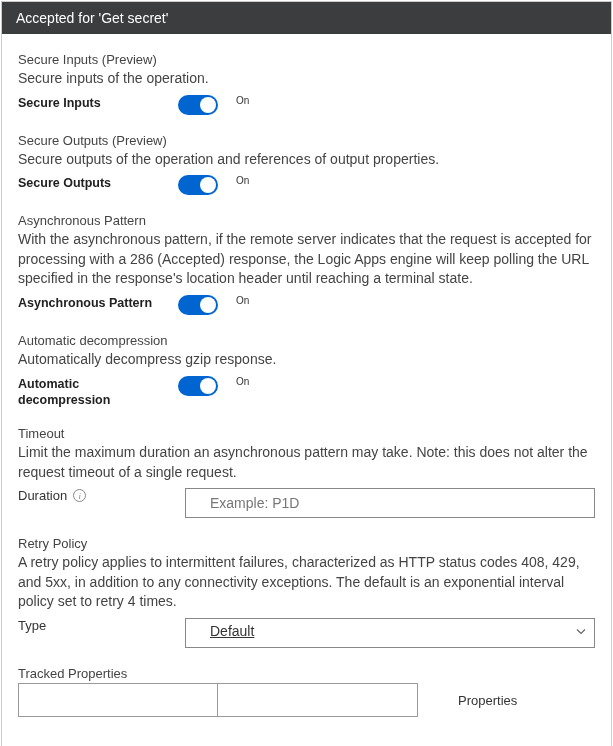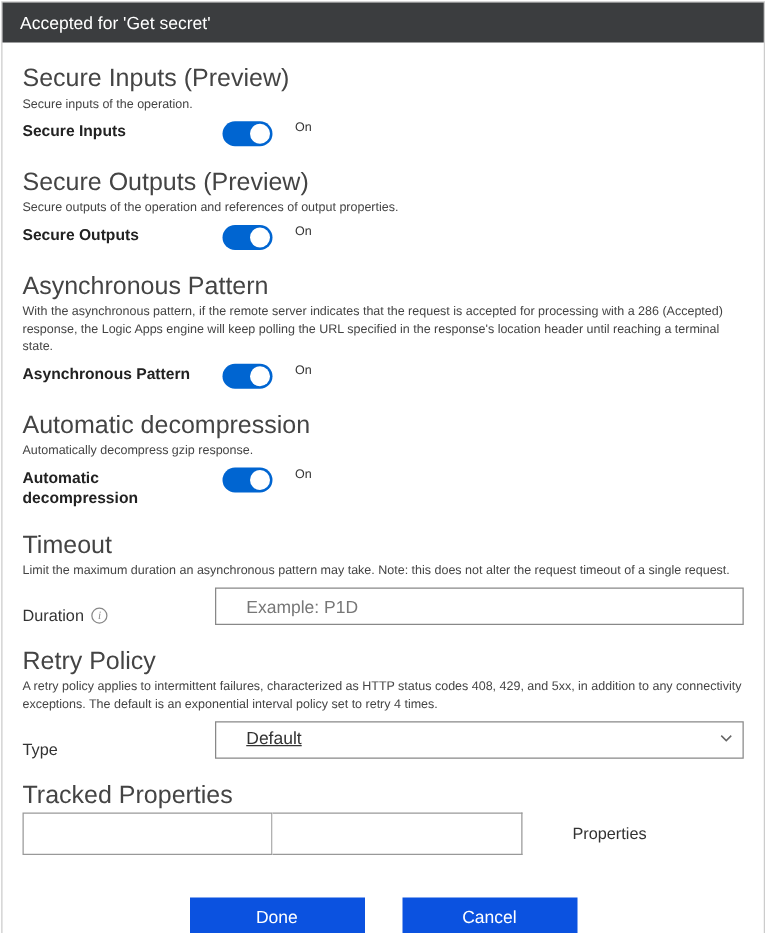--- a/index.html
+++ b/index.html
@@ -26,7 +26,7 @@
   }
   .section { margin-bottom: 18px; }
   .section-title {
-    font-size: 20px;
+    font-size: 13px;
     color: #444;
     font-weight: 400;
     margin-bottom: 2px;

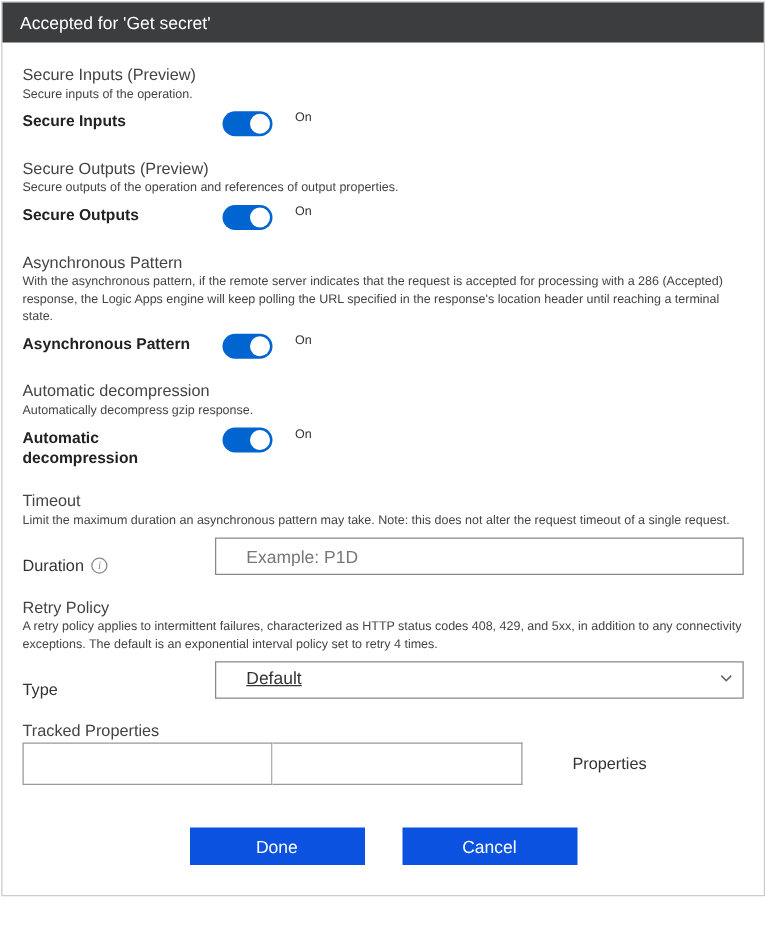--- a/index.html
+++ b/index.html
@@ -32,7 +32,7 @@
     margin-bottom: 2px;
   }
   .section-desc {
-    font-size: 10px;
+    font-size: 14px;
     color: #444;
     line-height: 1.4;
     margin-bottom: 6px;

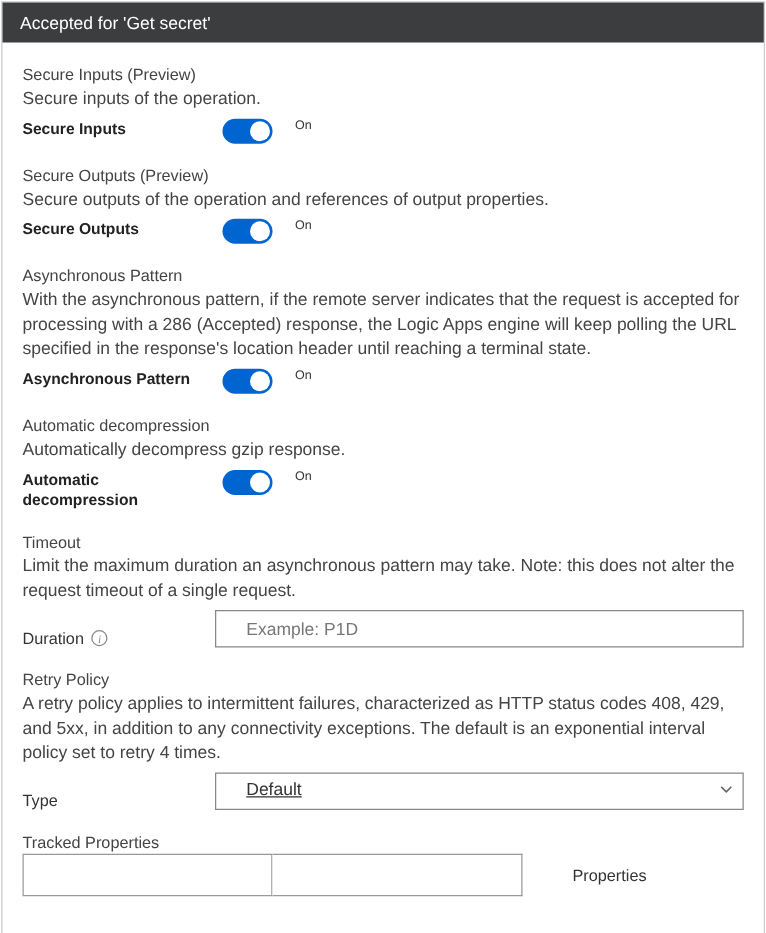--- a/index.html
+++ b/index.html
@@ -75,8 +75,8 @@
   }
   .input-row {
     display: flex;
-    align-items: flex-end;
-    gap: 4px;
+    align-items: flex-start;
+    gap: 17px;
   }
   .input-label {
     font-size: 13px;

